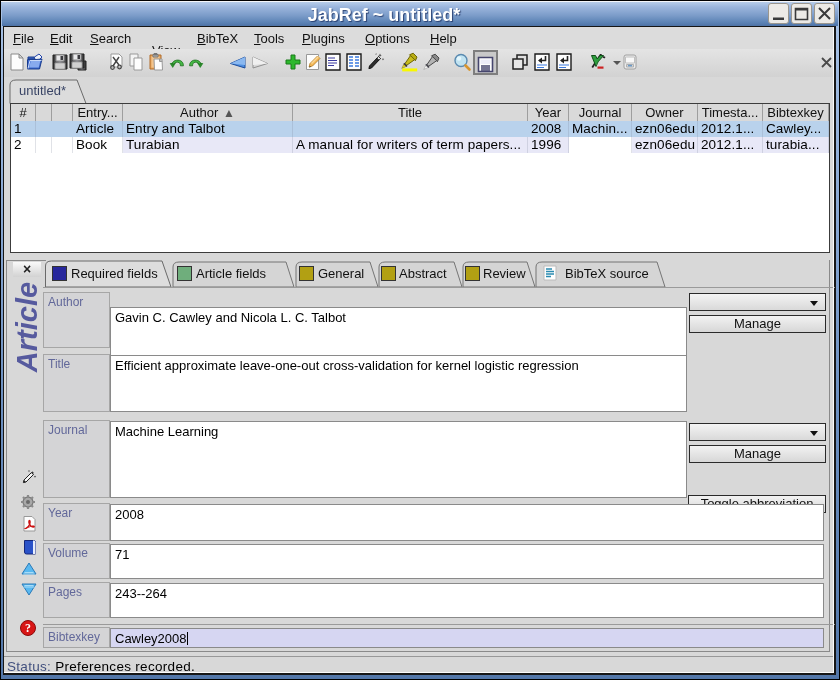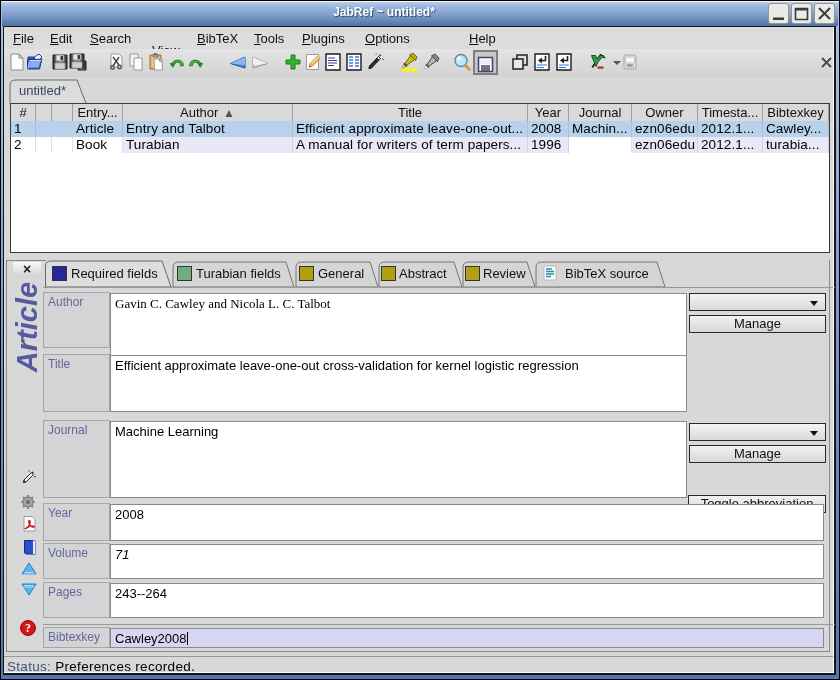--- a/index.html
+++ b/index.html
@@ -9,7 +9,7 @@
 #frameWhite{position:absolute;left:1px;top:1px;right:1px;height:3px;background:#f4f6fa;}
 #frameBlue{position:absolute;left:1px;top:2px;right:1px;bottom:1px;background:linear-gradient(180deg,#a9c3e6 0%,#8aa9d4 30%,#6b8fc0 60%,#5377a9 100%);}
 #titlebar{position:absolute;left:2px;top:2px;right:2px;height:24px;background:linear-gradient(180deg,#b7cdea 0%,#9cb6dd 20%,#7d9dca 55%,#5c83b5 85%,#4e73a6 100%);}
-#title{position:absolute;left:0;top:5px;width:768px;text-align:center;color:#fff;font-size:12px;font-weight:bold;text-shadow:1px 1px 1px rgba(20,40,90,0.75);}
+#title{position:absolute;left:0;top:5px;width:768px;text-align:center;color:#fff;font-size:18px;font-weight:bold;text-shadow:1px 1px 1px rgba(20,40,90,0.75);}
 .wbtn{position:absolute;top:3px;width:21px;height:21px;background:#eceae6;border:1px solid #9a968e;border-radius:3px;box-sizing:border-box;}
 #content{position:absolute;left:3px;top:26px;width:833px;height:649px;background:#d8d8d8;border:1px solid #161616;border-right:2px solid #161616;border-bottom:2px solid #161616;box-sizing:border-box;box-shadow:inset -1px -1px 0 #fafafa;}
 

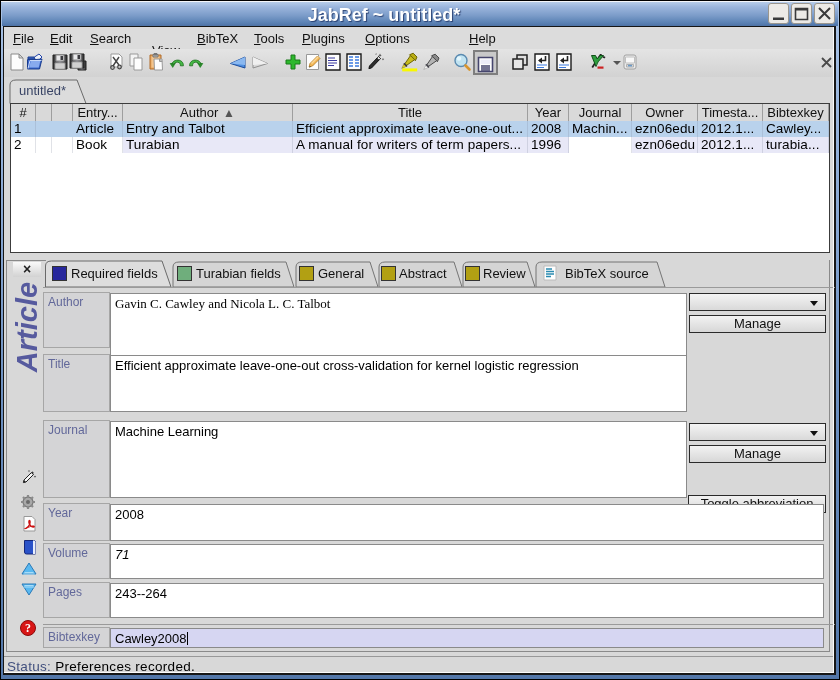--- a/index.html
+++ b/index.html
@@ -65,7 +65,7 @@
       <span class="mi" style="left:250px;"><u>T</u>ools</span>
       <span class="mi" style="left:298px;"><u>P</u>lugins</span>
       <span class="mi" style="left:361px;"><u>O</u>ptions</span>
-      <span class="mi" style="left:426px;margin-left:39px;"><u>H</u>elp</span>
+      <span class="mi" style="left:426px;"><u>H</u>elp</span>
     </div>
     <div id="toolbar">
       <svg class="ti" style="left:3px;" viewBox="0 0 20 20">

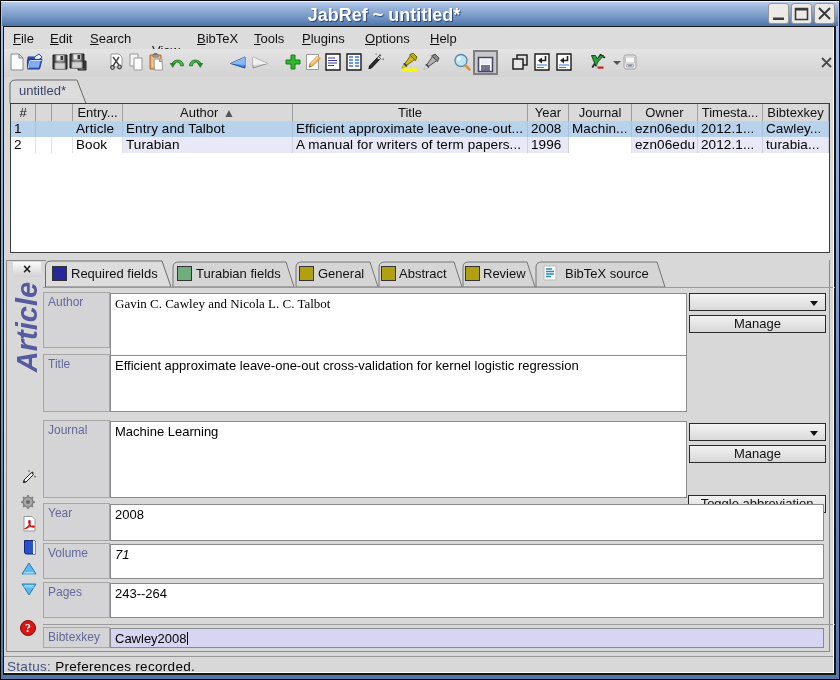--- a/index.html
+++ b/index.html
@@ -248,7 +248,6 @@
         <div class="cell" style="left:0;width:25px;">1</div>
         <div class="cell" style="left:62px;width:50px;">Article</div>
         <div class="cell" style="left:112px;width:170px;">Entry and Talbot</div>
-        <div class="cell" style="left:282px;width:235px;">Efficient approximate leave-one-out...</div>
         <div class="cell" style="left:517px;width:41px;">2008</div>
         <div class="cell" style="left:558px;width:63px;">Machin...</div>
         <div class="cell" style="left:621px;width:66px;">ezn06edu</div>

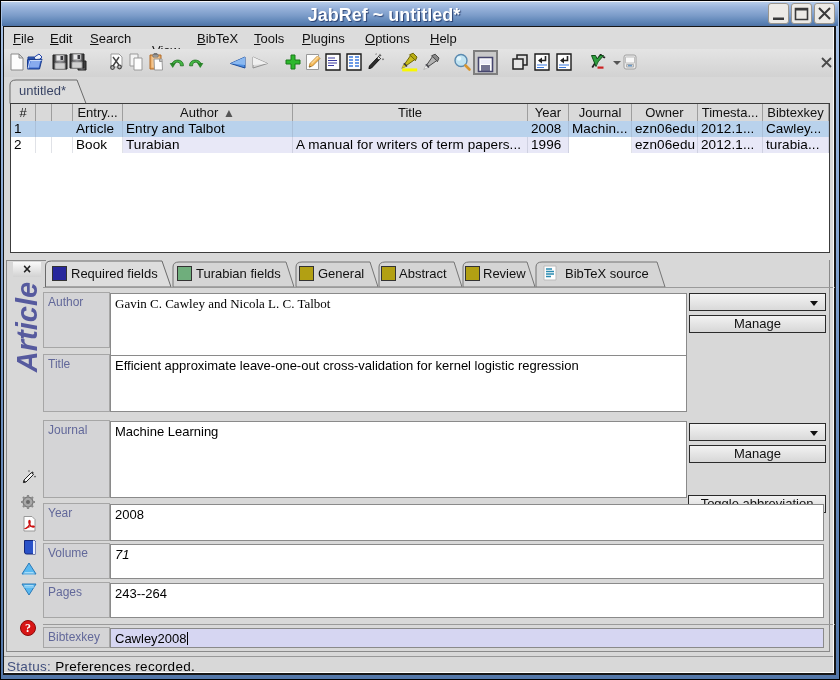--- a/index.html
+++ b/index.html
@@ -323,7 +323,7 @@
       <div class="etabsq" style="left:48px;background:#27279c;"></div>
       <div class="etabtext" style="left:67px;">Required fields</div>
       <div class="etabsq" style="left:173px;background:#6fae7c;"></div>
-      <div class="etabtext" style="left:192px;">Turabian fields</div>
+      <div class="etabtext" style="left:192px;">Article fields</div>
       <div class="etabsq" style="left:295px;background:#b2a013;"></div>
       <div class="etabtext" style="left:314px;">General</div>
       <div class="etabsq" style="left:377px;background:#b2a013;"></div>

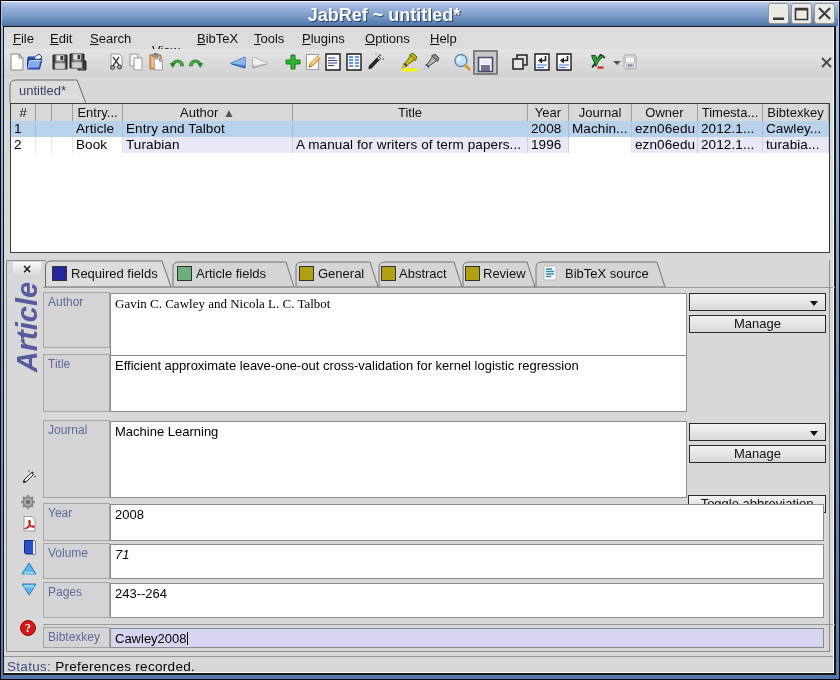--- a/index.html
+++ b/index.html
@@ -338,7 +338,7 @@
       <div class="abs" style="left:39px;top:28px;width:792px;height:1px;background:#9a9a9a;"></div>
 
       <div class="flab" style="top:33px;height:56px;">Author</div>
-      <div class="fbox" style="left:106px;top:34px;width:577px;height:65px;font-family:Liberation Serif, serif;">Gavin C. Cawley and Nicola L. C. Talbot</div>
+      <div class="fbox" style="left:106px;top:48px;width:577px;height:65px;">Gavin C. Cawley and Nicola L. C. Talbot</div>
       <div class="combo" style="top:34px;"></div>
       <div class="btn" style="left:685px;top:56px;width:137px;height:18px;">Manage</div>
       <div class="flab" style="top:95px;height:58px;">Title</div>

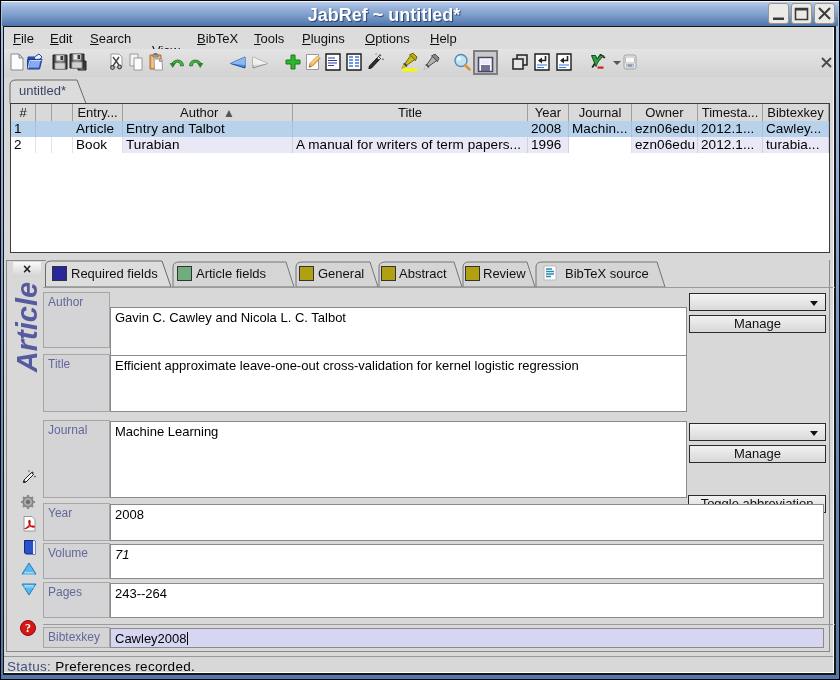--- a/index.html
+++ b/index.html
@@ -351,7 +351,7 @@
       <div class="flab" style="top:244px;height:38px;">Year</div>
       <div class="fbox" style="left:106px;top:245px;width:714px;height:37px;">2008</div>
       <div class="flab" style="top:284px;height:36px;">Volume</div>
-      <div class="fbox" style="left:106px;top:285px;width:714px;height:35px;font-style:italic;">71</div>
+      <div class="fbox" style="left:106px;top:285px;width:714px;height:35px;">71</div>
       <div class="flab" style="top:323px;height:36px;">Pages</div>
       <div class="fbox" style="left:106px;top:324px;width:714px;height:35px;">243--264</div>
       <div class="abs" style="left:39px;top:365px;width:792px;height:1px;background:#9a9a9a;"></div>

